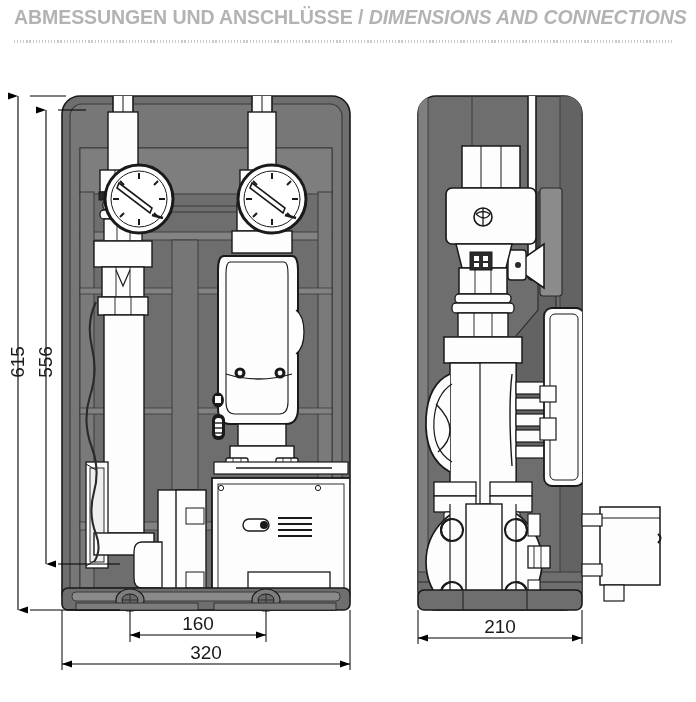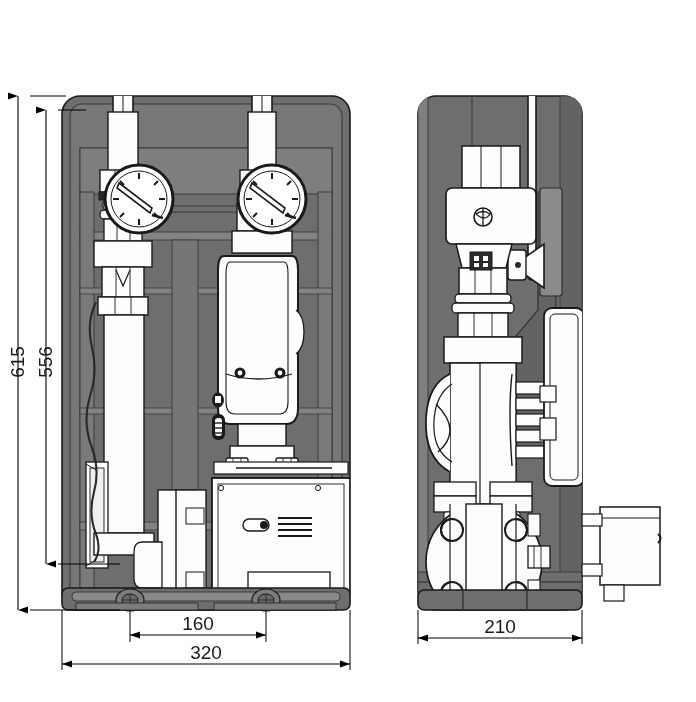--- a/index.html
+++ b/index.html
@@ -39,6 +39,10 @@
 
 <div id="root">
 
+  <div class="header">
+    <div class="title"><span>ABMESSUNGEN UND ANSCHLÜSSE</span><span> / </span><span class="en">DIMENSIONS AND CONNECTIONS</span></div>
+    <div class="rule"></div>
+  </div>
 
   <div class="canvas">
   <svg width="696" height="650" viewBox="0 0 696 650" xmlns="http://www.w3.org/2000/svg">

